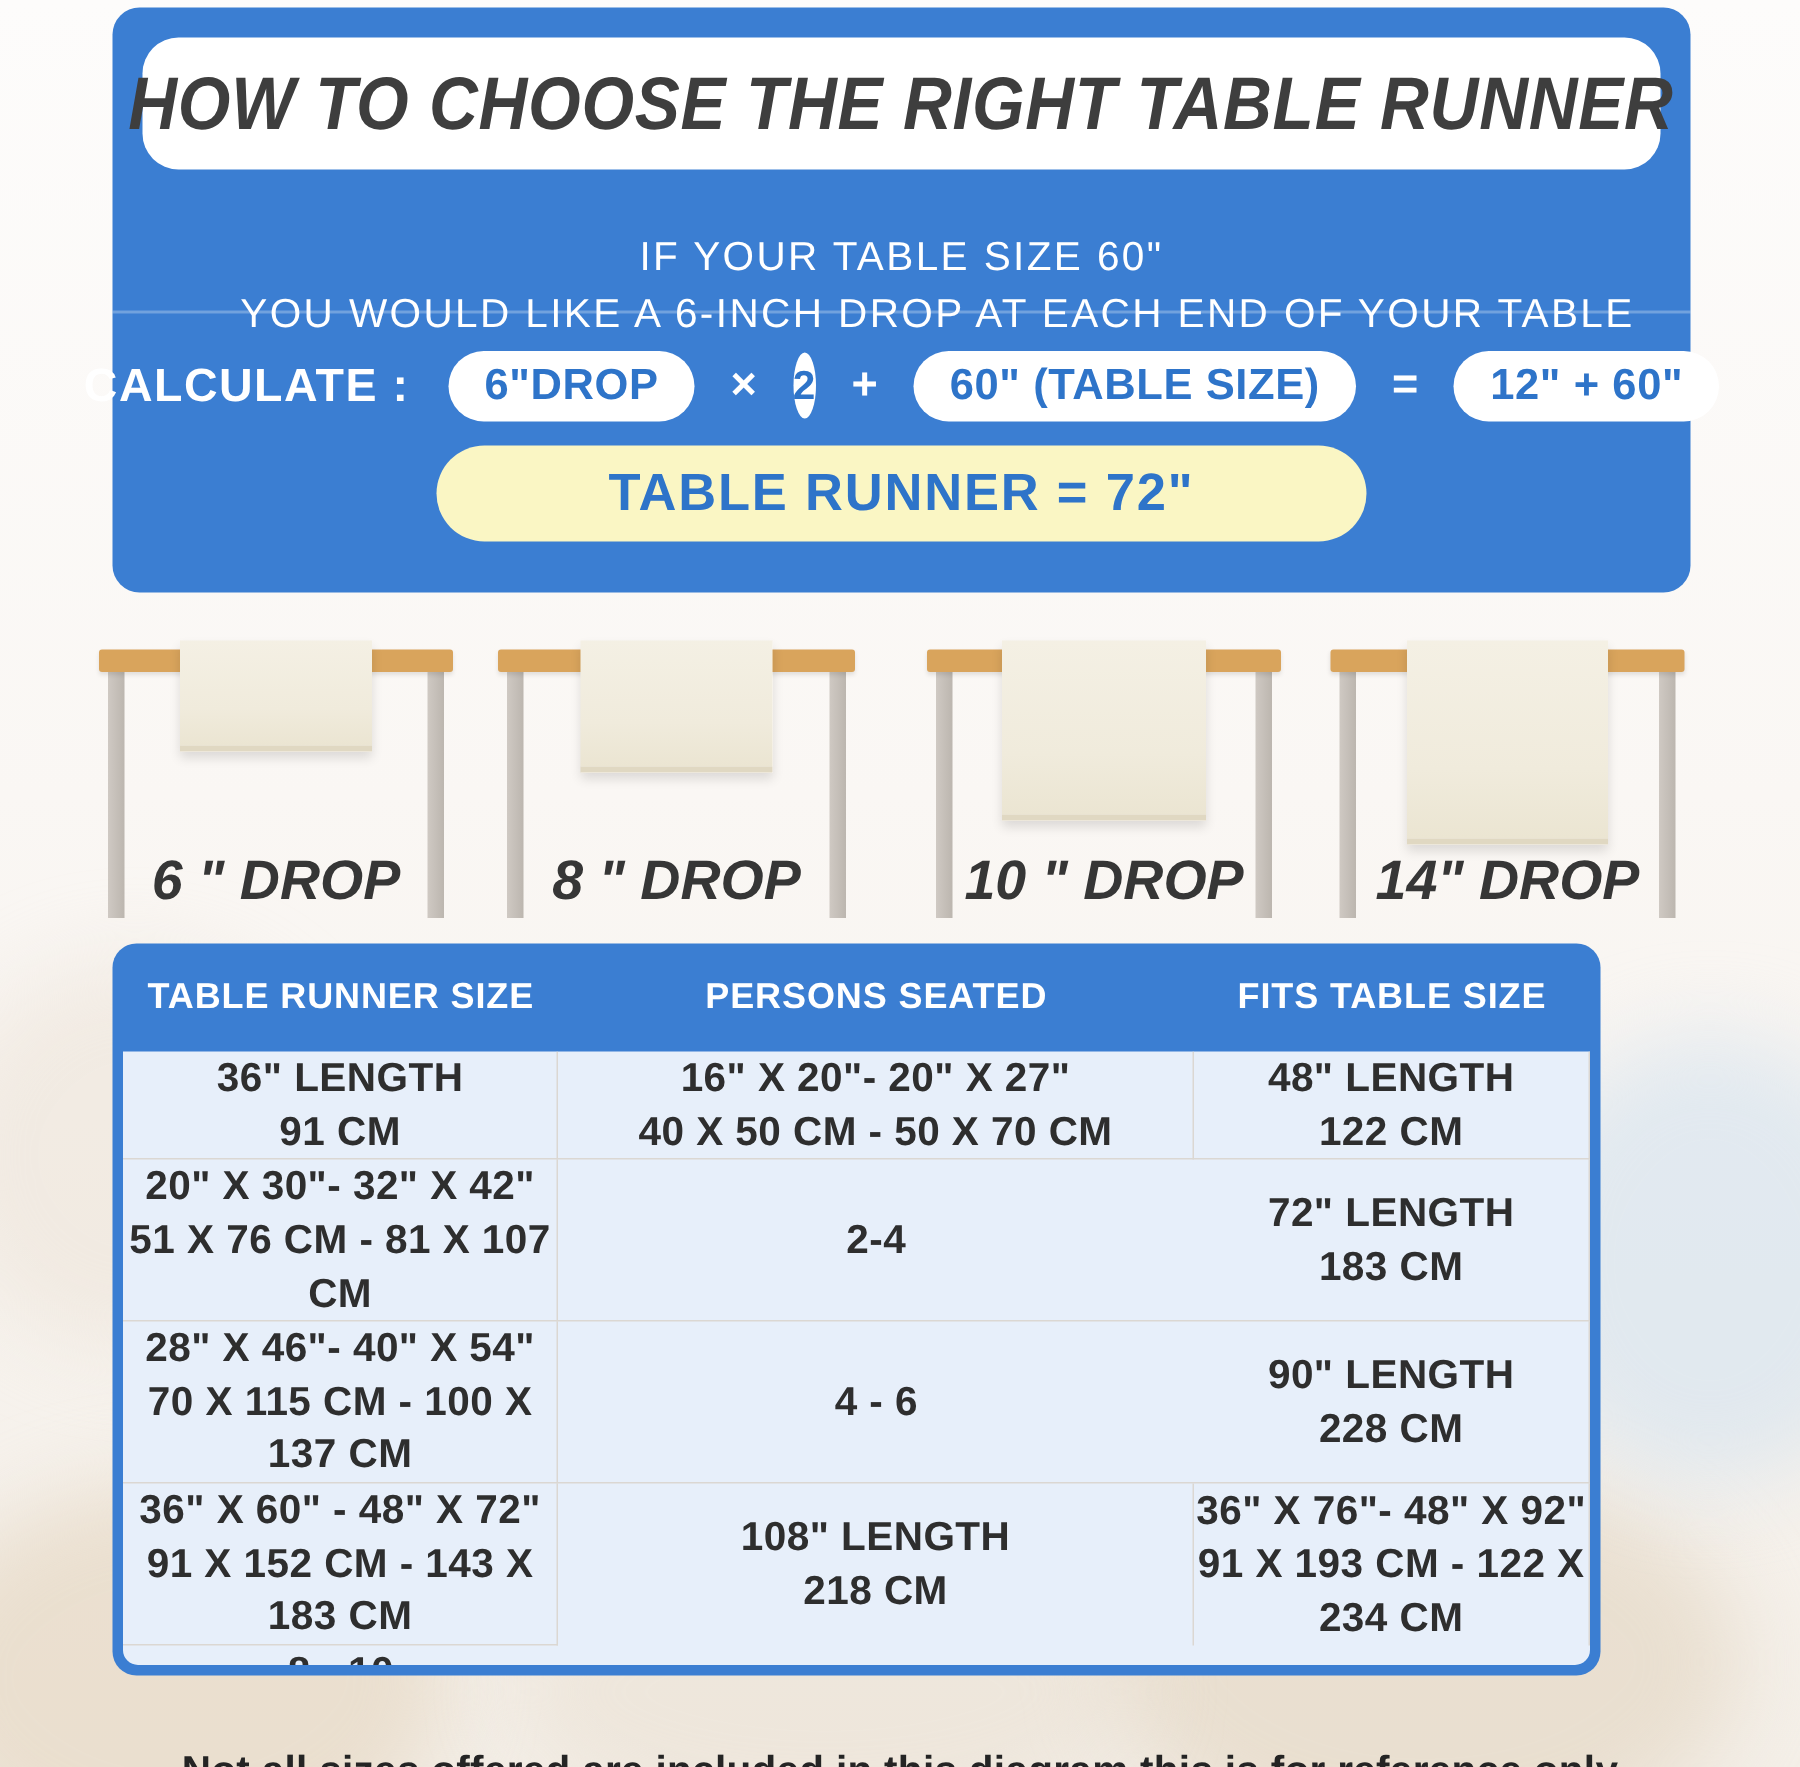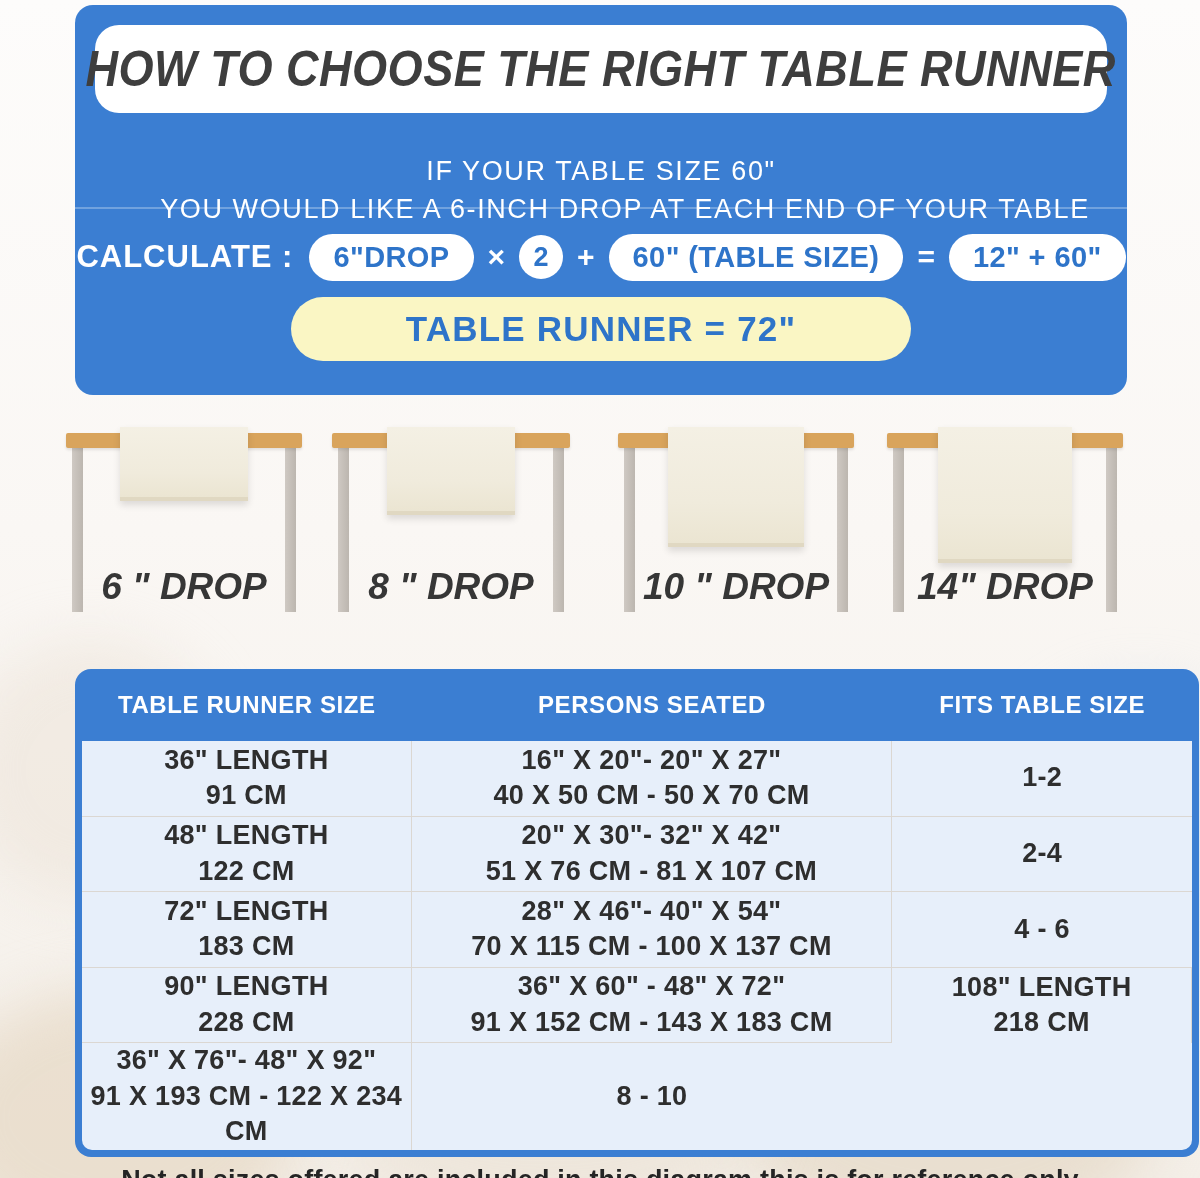--- a/index.html
+++ b/index.html
@@ -30,7 +30,7 @@
   .panel-divider{position:absolute;top:202px;left:0;right:0;height:2px;
     background:rgba(255,255,255,0.28);}
   .formula-row{position:absolute;top:227px;left:0;right:0;height:50px;
-    display:flex;align-items:center;justify-content:center;gap:14px;}
+    display:flex;align-items:center;justify-content:center;gap:24px;}
   .calc-label{color:#ffffff;font-weight:bold;font-size:31px;letter-spacing:1px;margin-right:2px;white-space:nowrap;}
   .pill{background:#ffffff;color:#2e74c9;border-radius:28px;padding:7px 24px;
     font-size:29px;font-weight:bold;letter-spacing:0.4px;white-space:nowrap;}

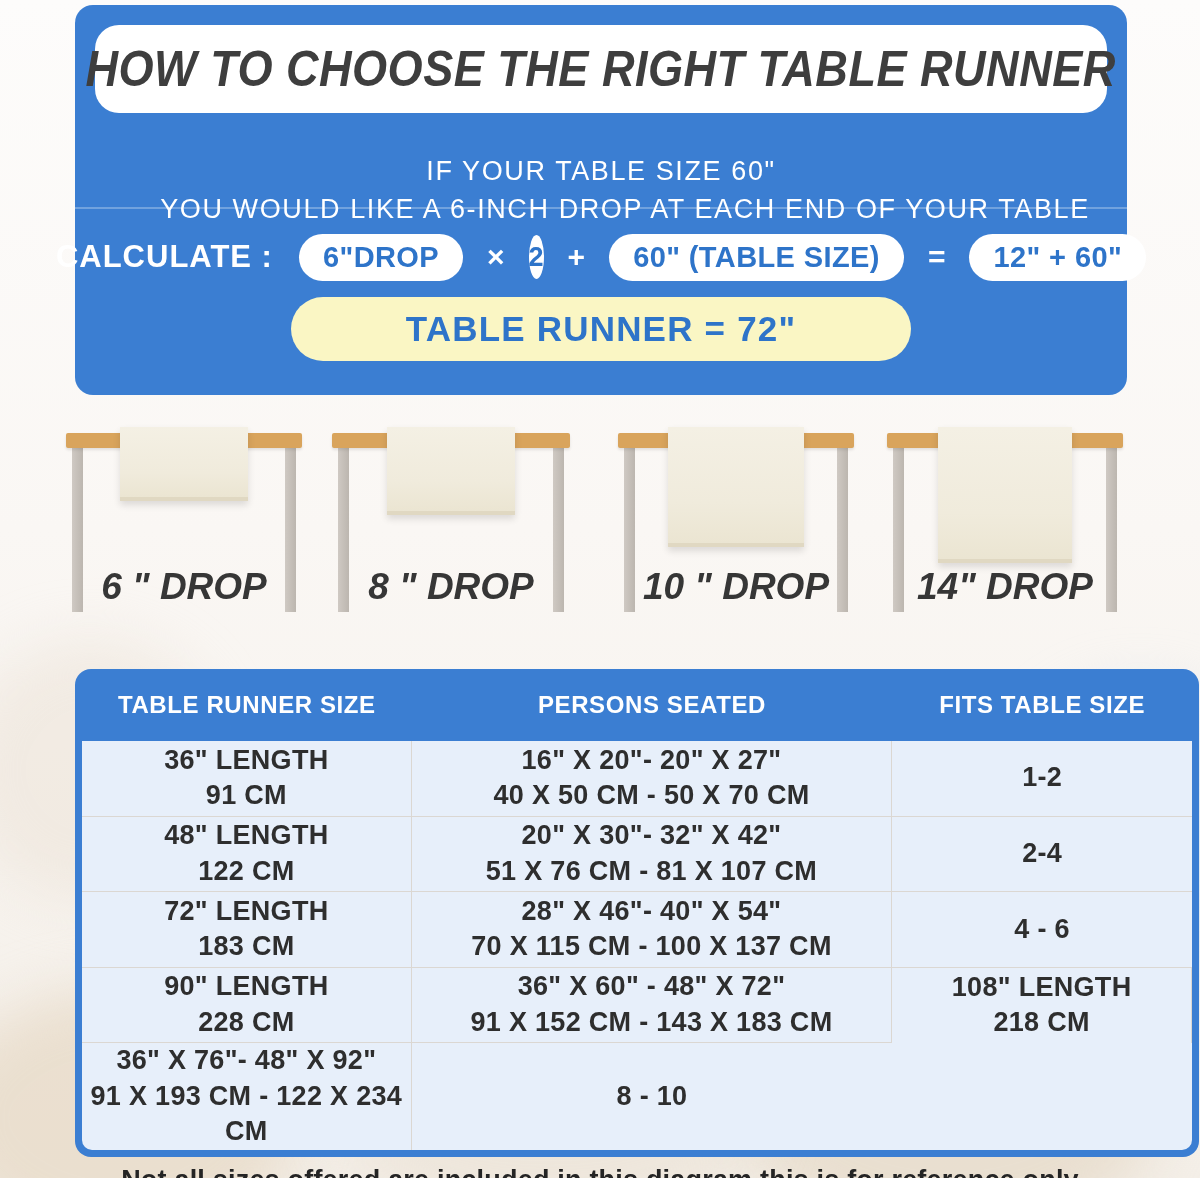--- a/index.html
+++ b/index.html
@@ -65,7 +65,7 @@
     font-size:37px;font-weight:bold;font-style:italic;color:#363636;white-space:nowrap;}
 
   
-  .bottom-panel{position:absolute;left:75px;top:669px;width:1124px;height:488px;
+  .bottom-panel{position:absolute;left:75px;top:629px;width:992px;height:488px;
     background:#3b7ed2;border-radius:16px;}
   .chart-header{position:absolute;top:0;left:7px;right:7px;height:72px;
     display:grid;grid-template-columns:29.7% 43.3% 27%;align-items:center;

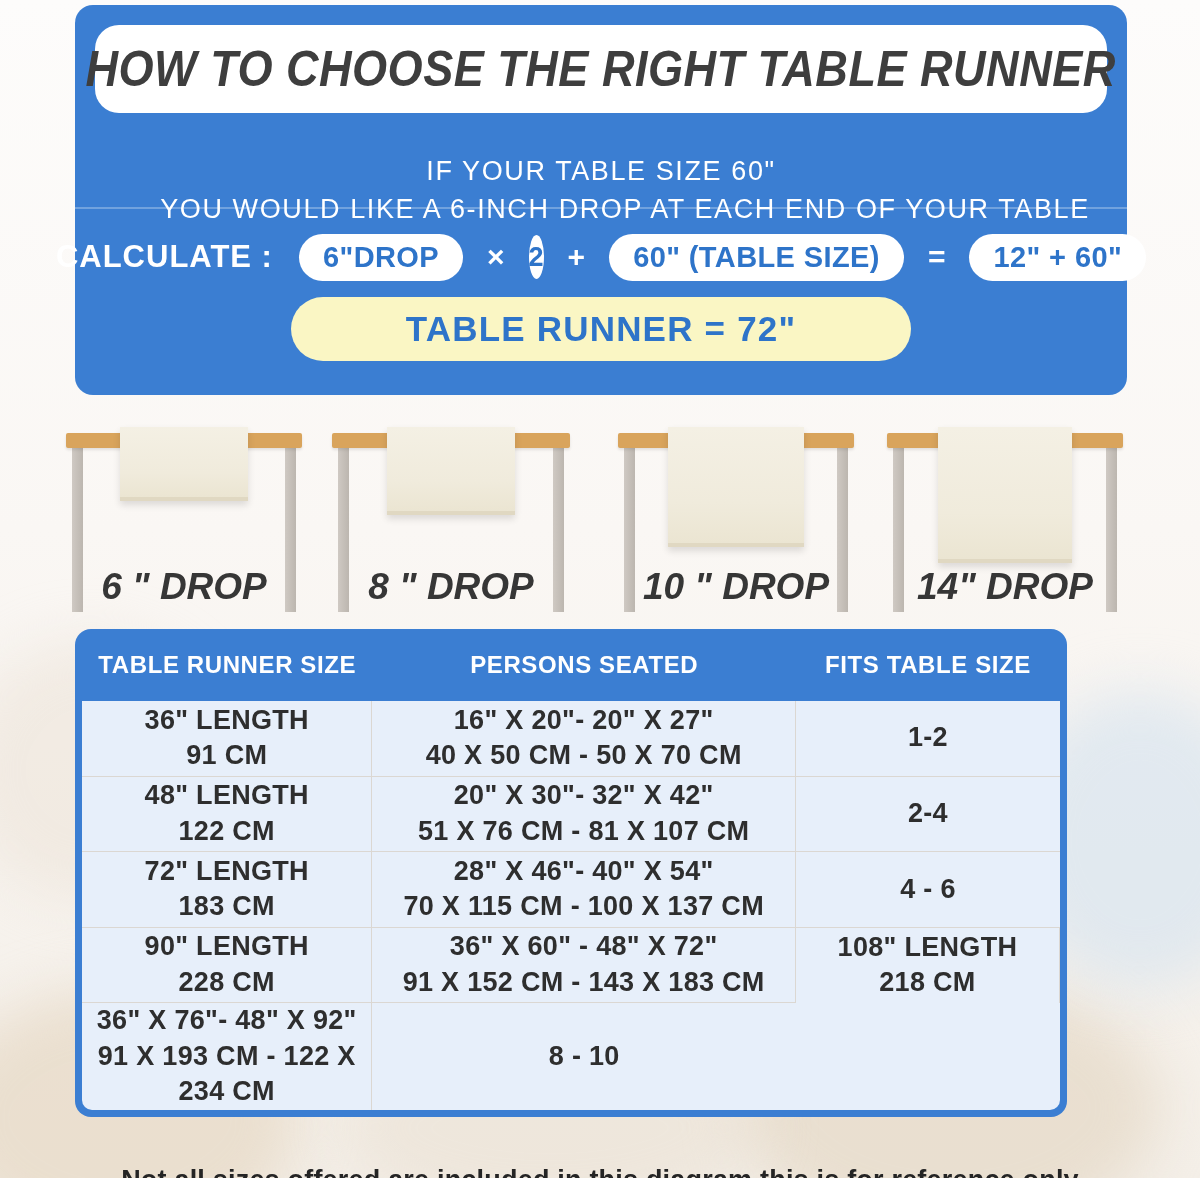--- a/index.html
+++ b/index.html
@@ -160,7 +160,6 @@
         <div>16" X 20"- 20" X 27"</div>
         <div>40 X 50 CM - 50 X 70 CM</div>
       </div>
-      <div class="cell bB">1-2</div>
 
       <div class="cell bR bB">
         <div>48" LENGTH</div>

